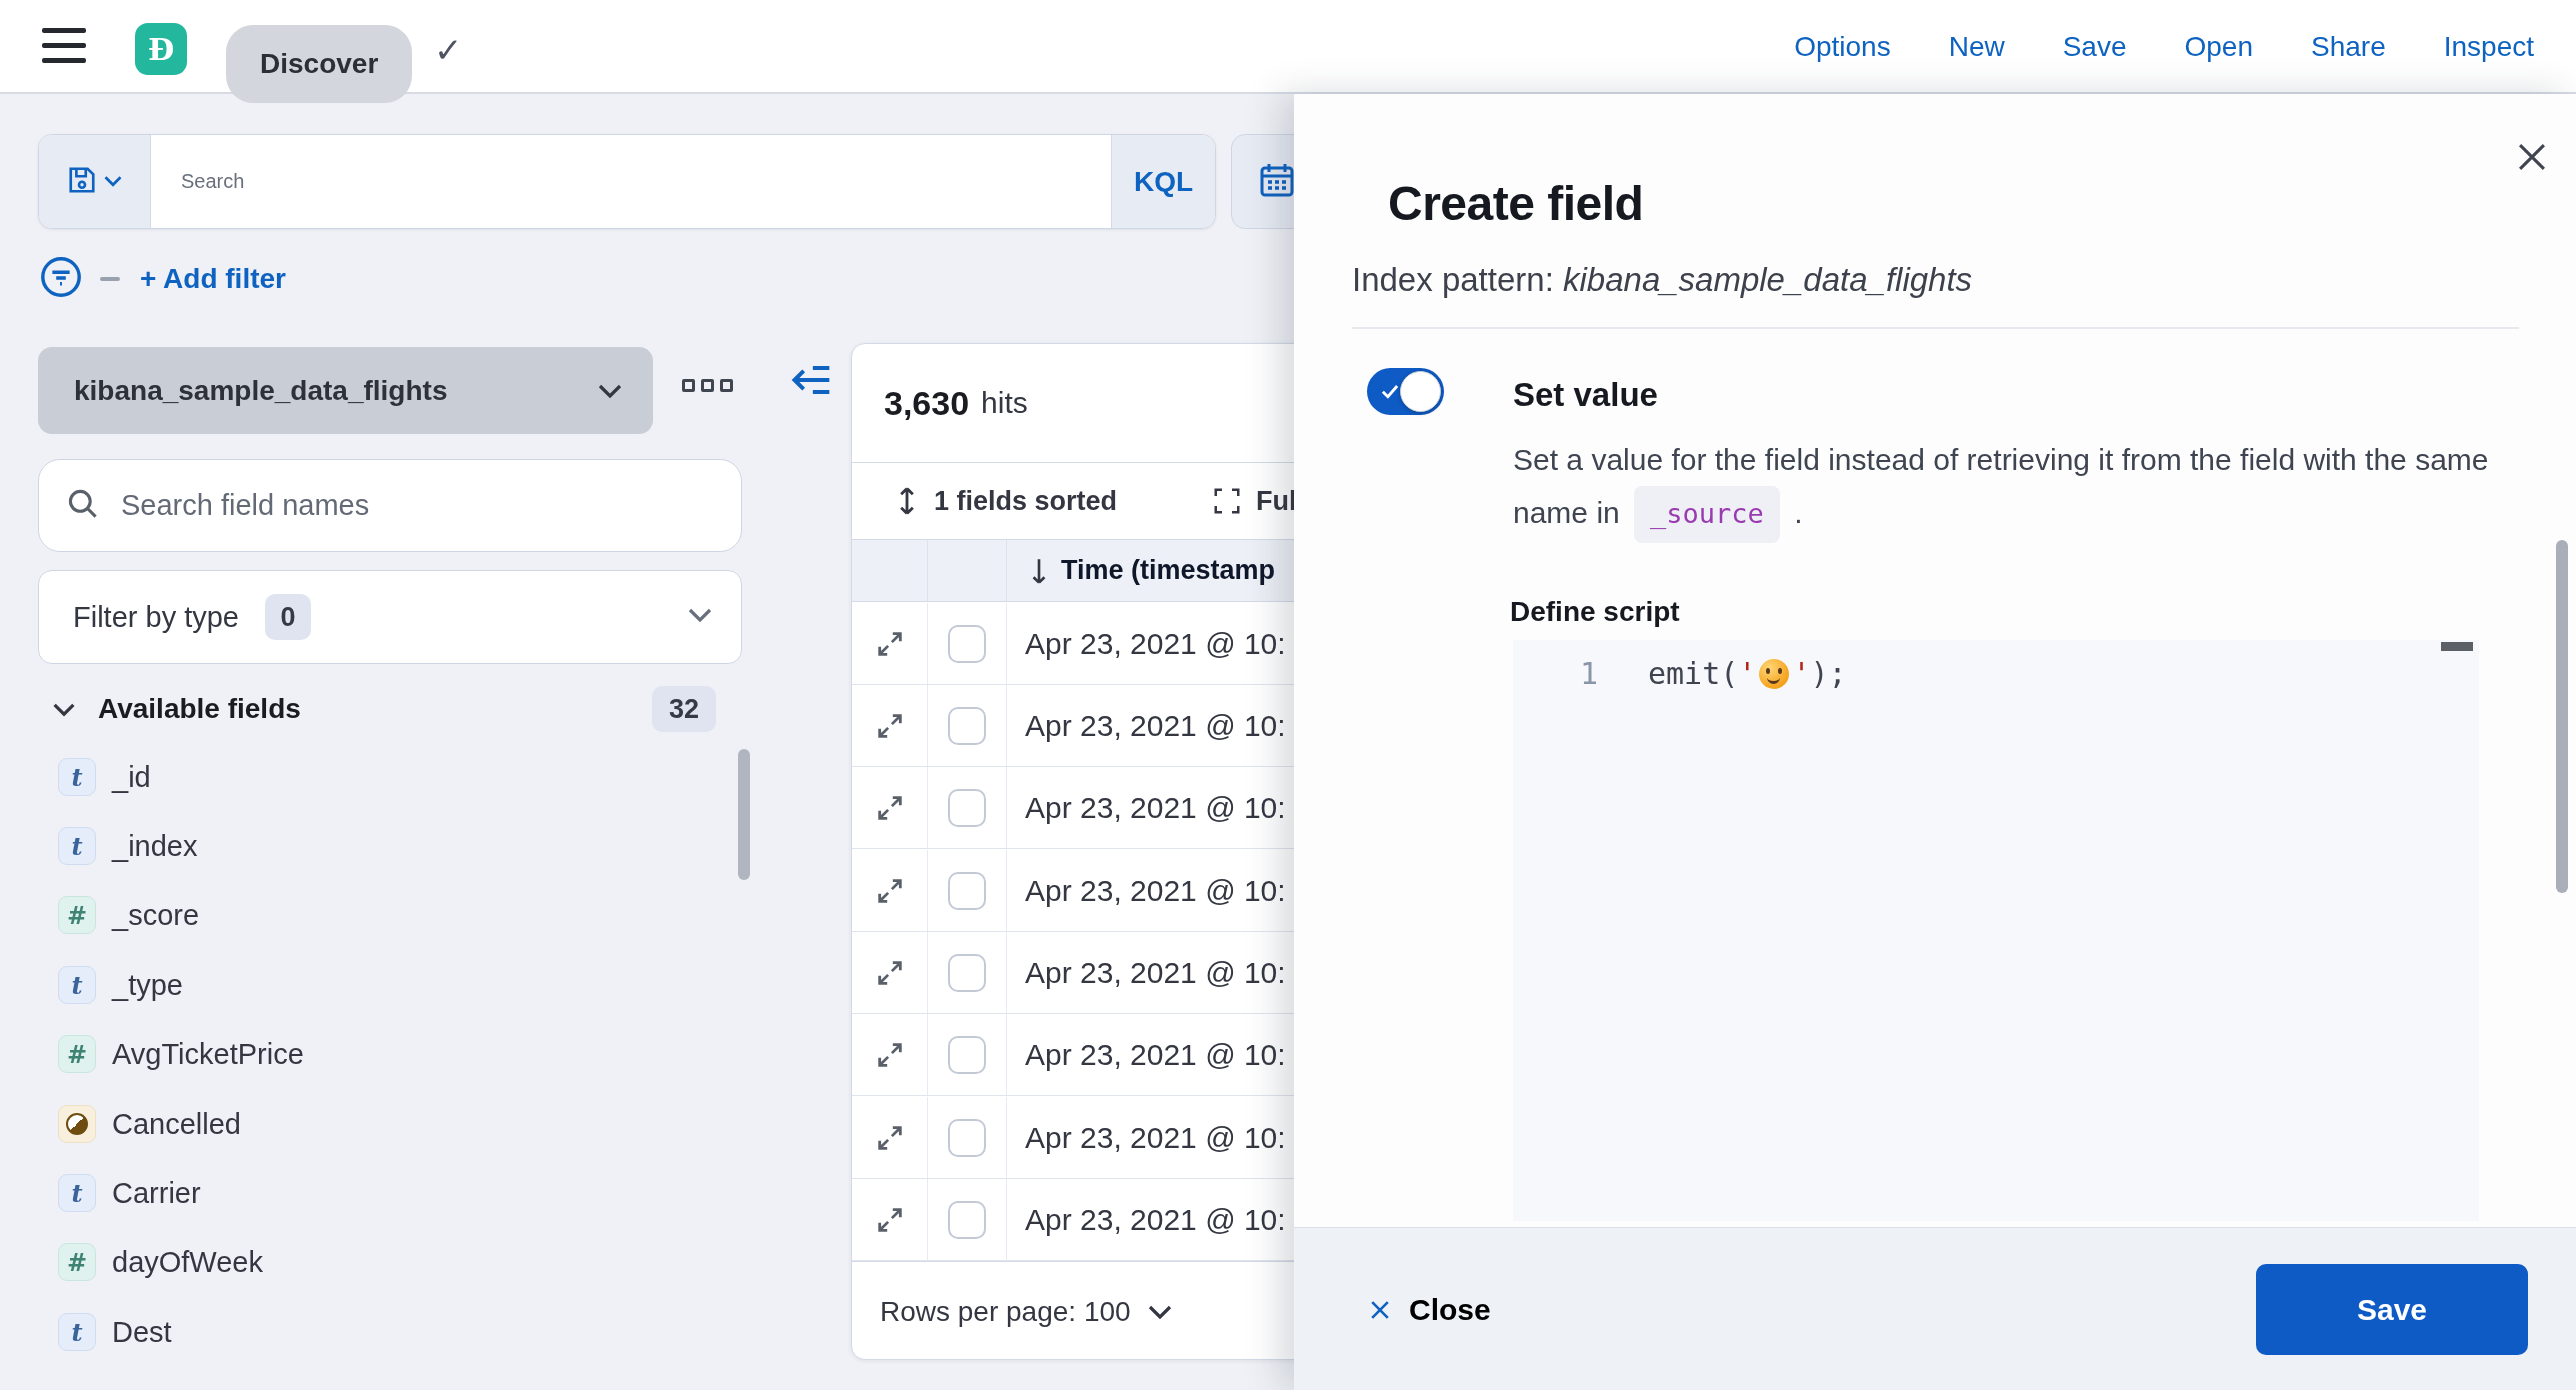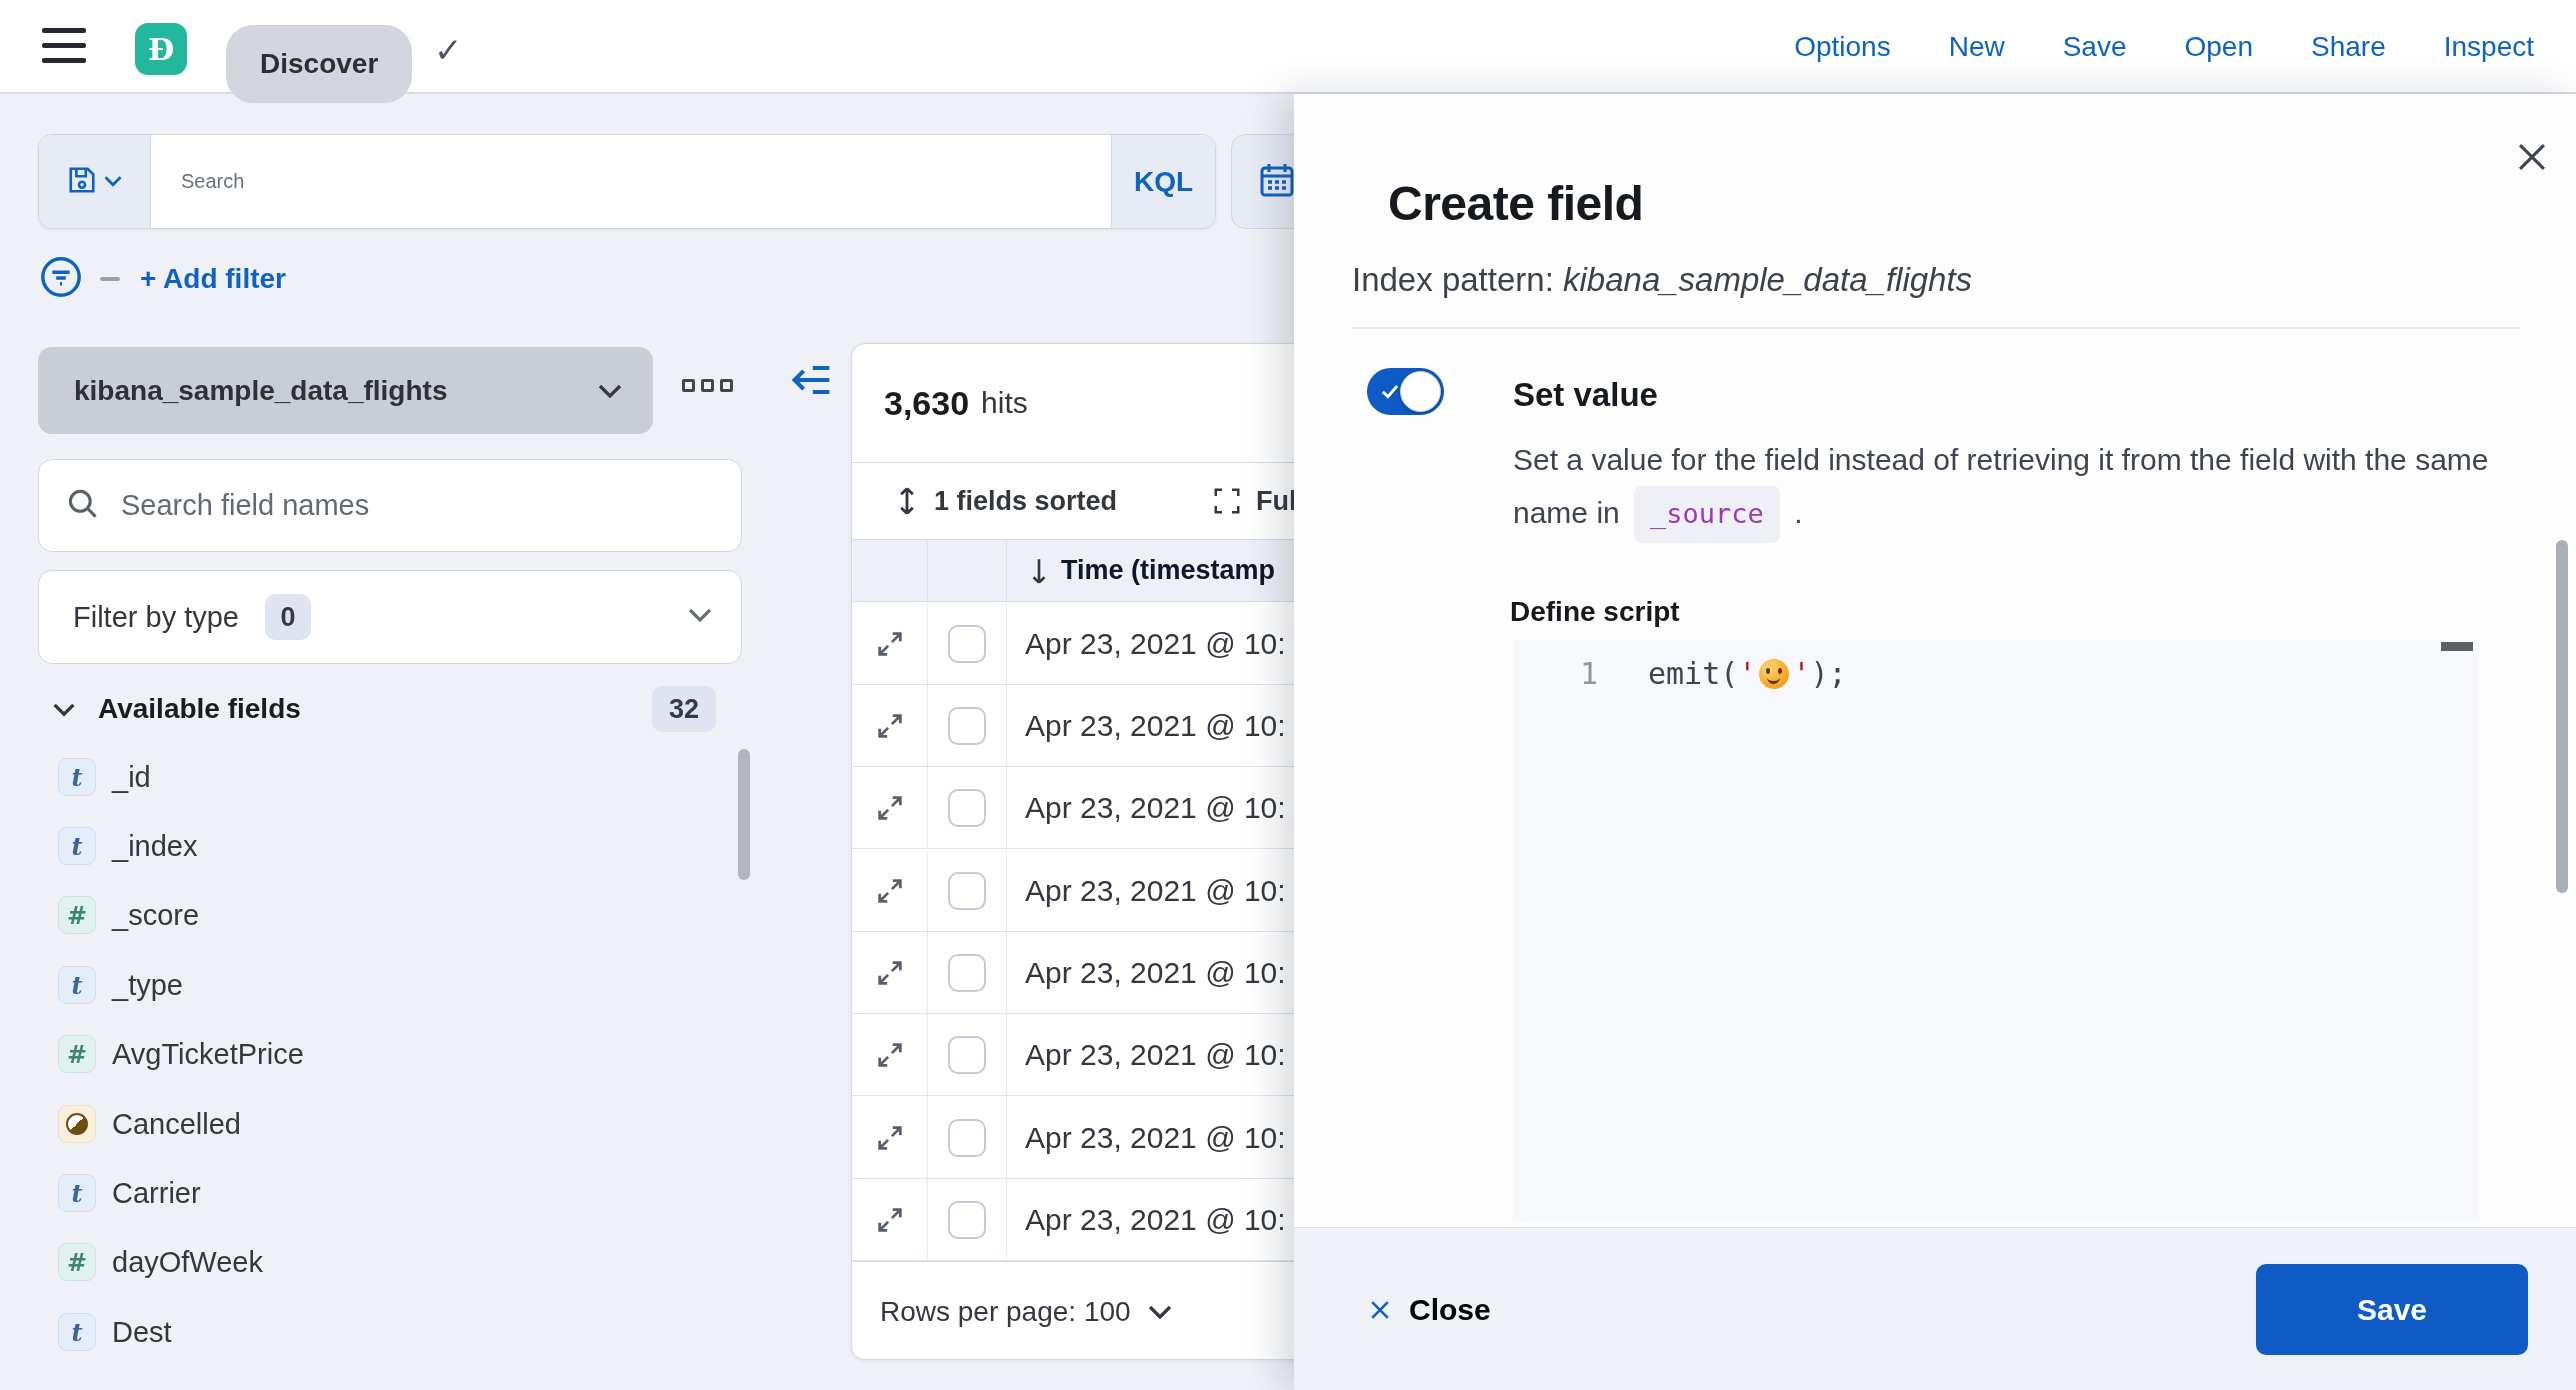--- a/index.html
+++ b/index.html
@@ -30,7 +30,7 @@
   .boxes-icon{position:absolute;left:682px;top:379px;display:flex;gap:6px;cursor:pointer;z-index:2;}
   .boxes-icon i{width:13px;height:13px;border:3.5px solid #404650;border-radius:2px;box-sizing:border-box;display:block;}
   .collapse-icon{position:absolute;left:789px;top:361px;cursor:pointer;z-index:2;}
-  .fsearch{position:absolute;left:38px;top:459px;width:704px;height:93px;border-radius:14px;background:#ffffff;border:1px solid #cfd6e3;box-sizing:border-box;display:flex;align-items:center;z-index:2;}
+  .fsearch{position:absolute;left:38px;top:459px;width:704px;height:93px;border-radius:22px;background:#ffffff;border:1px solid #cfd6e3;box-sizing:border-box;display:flex;align-items:center;z-index:2;}
   .fsearch input{flex:1;border:none;outline:none;background:transparent;font-family:"Liberation Sans",sans-serif;font-size:29px;color:#343741;}
   .fsearch input::placeholder{color:#636a76;}
   .ftype{position:absolute;left:38px;top:570px;width:704px;height:94px;border-radius:14px;background:#ffffff;border:1px solid #cfd6e3;box-sizing:border-box;display:flex;align-items:center;padding:0 28px 0 34px;cursor:pointer;z-index:2;}

